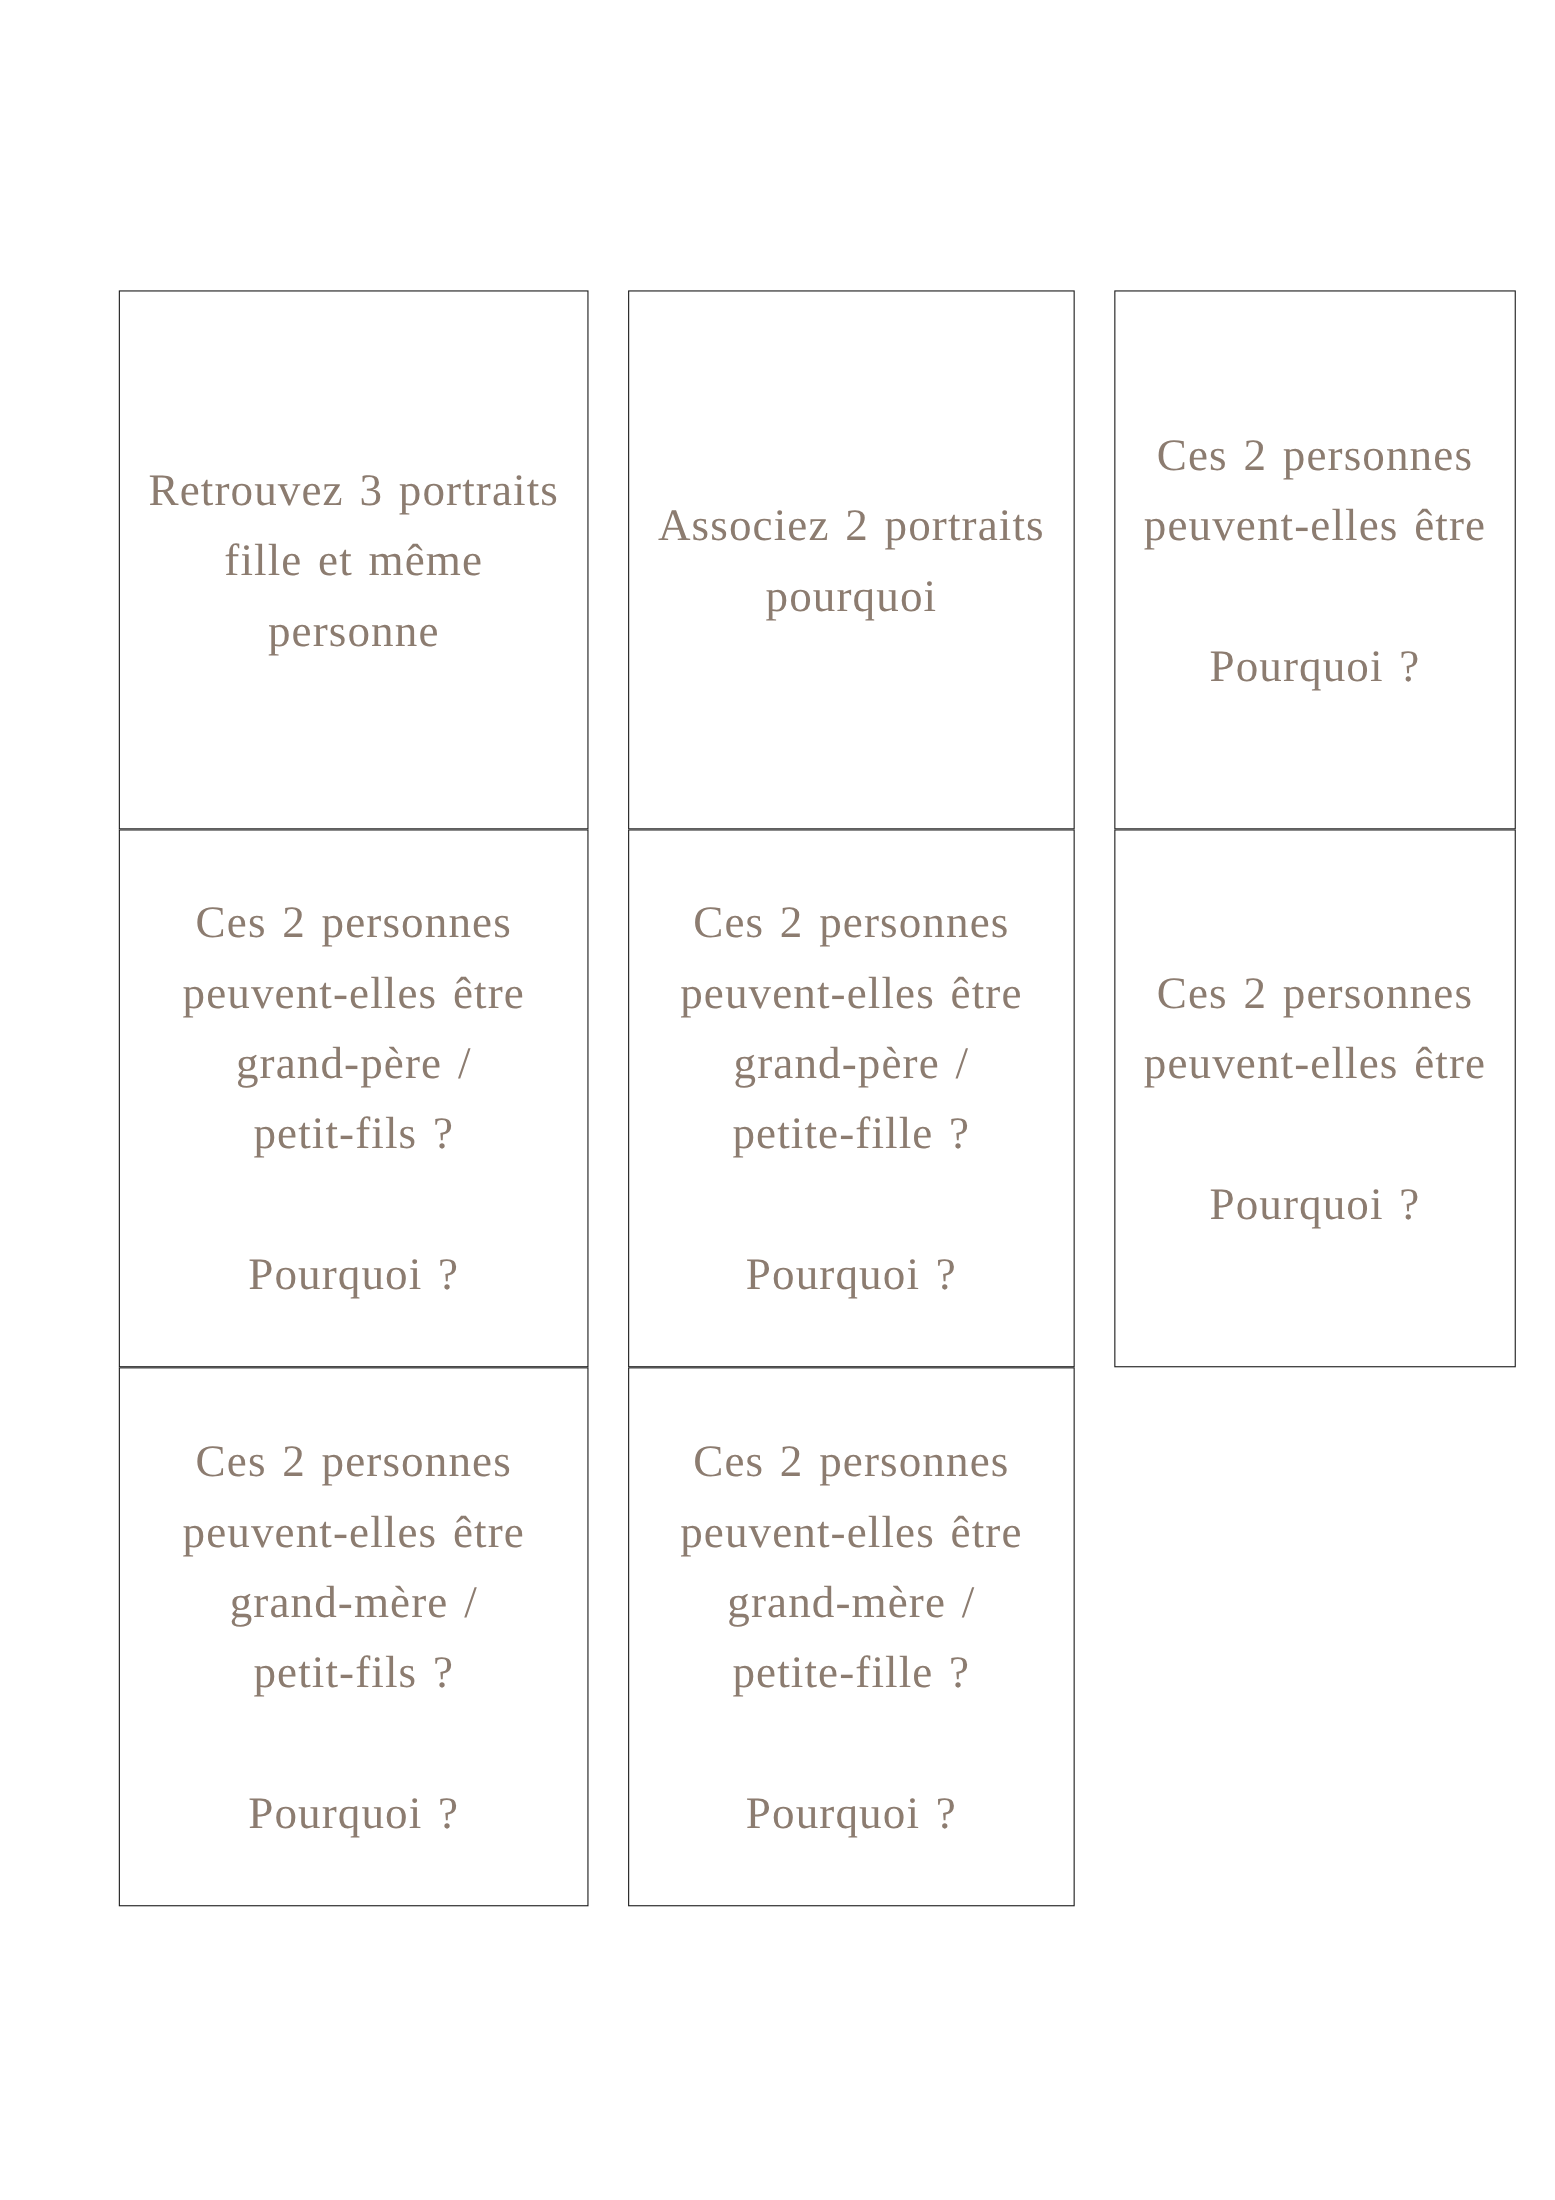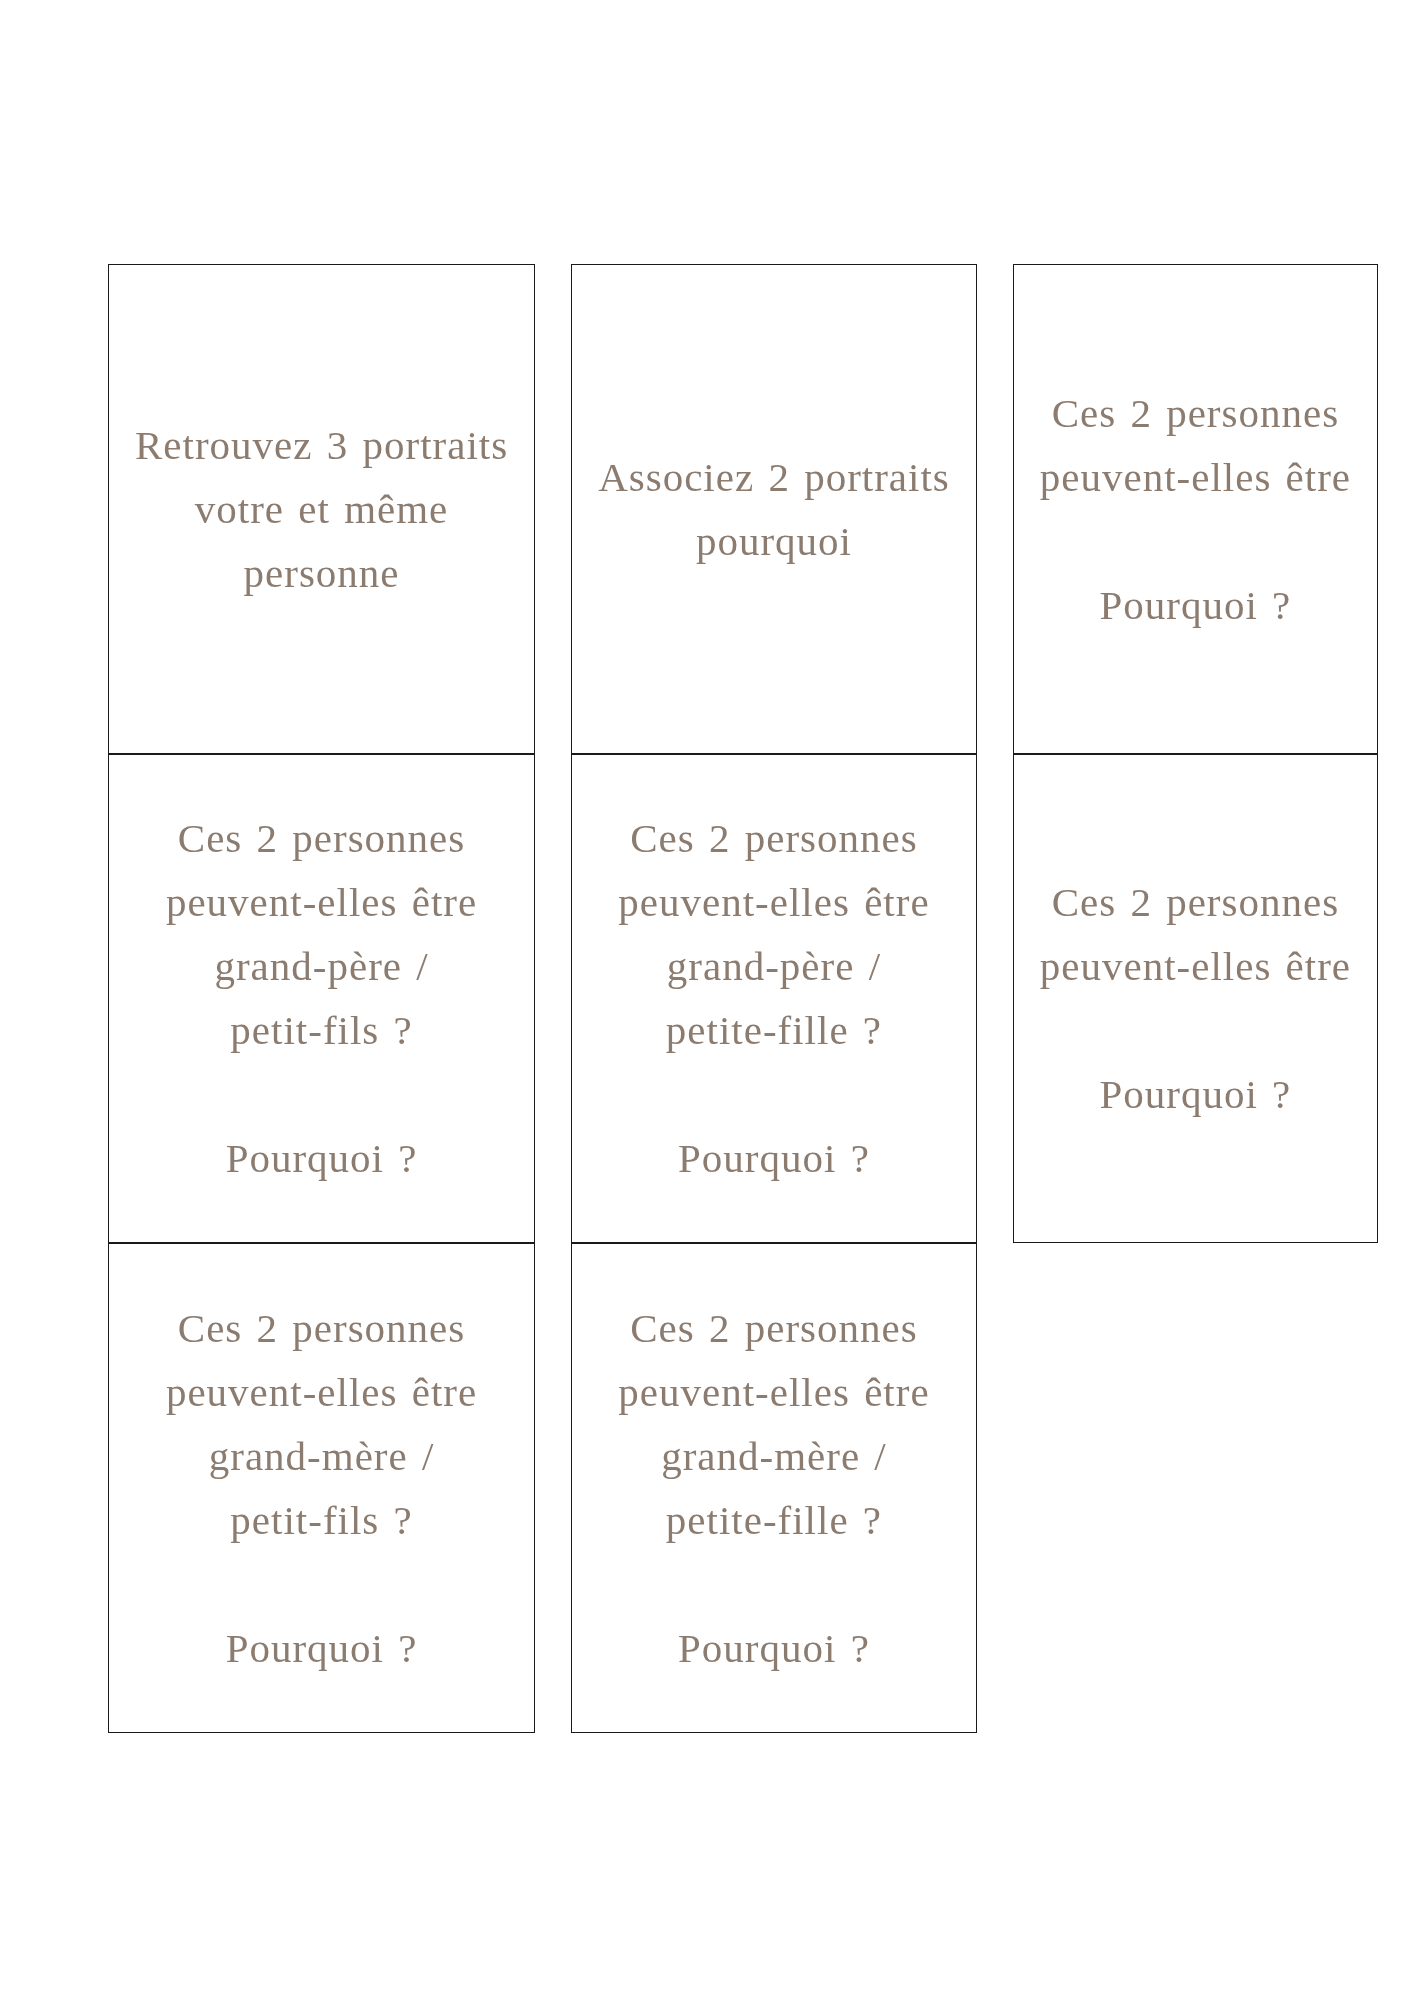--- a/index.html
+++ b/index.html
@@ -65,7 +65,7 @@
       <div class="card-cell">
         <div class="card-paragraph">
           <div class="card-line">Retrouvez 3 portraits</div>
-          <div class="card-line">votre et même</div>
+          <div class="card-line">fille et même</div>
           <div class="card-line">personne</div>
         </div>
       </div>

